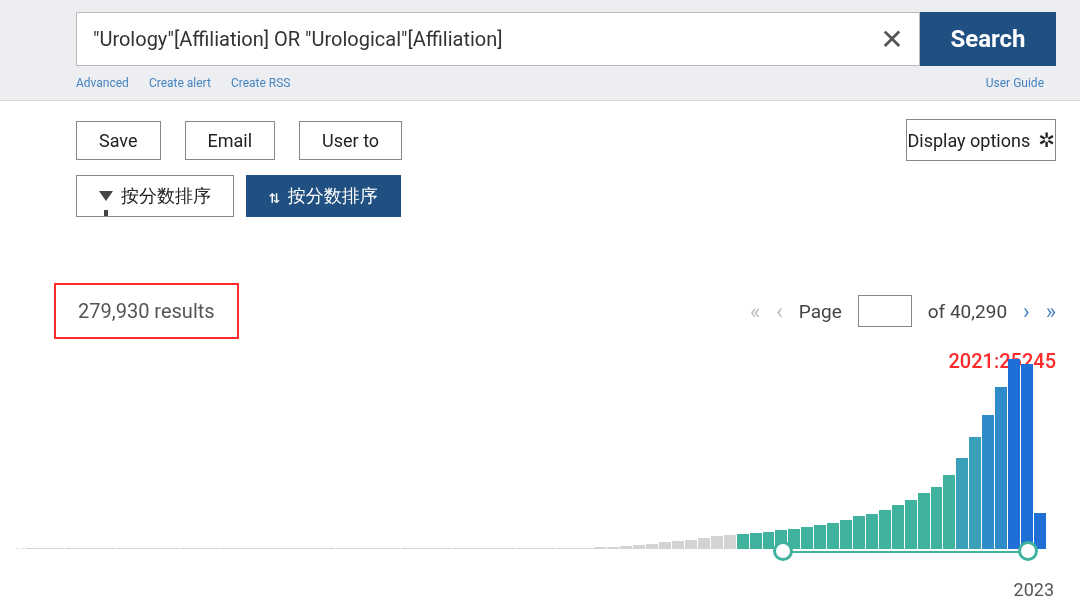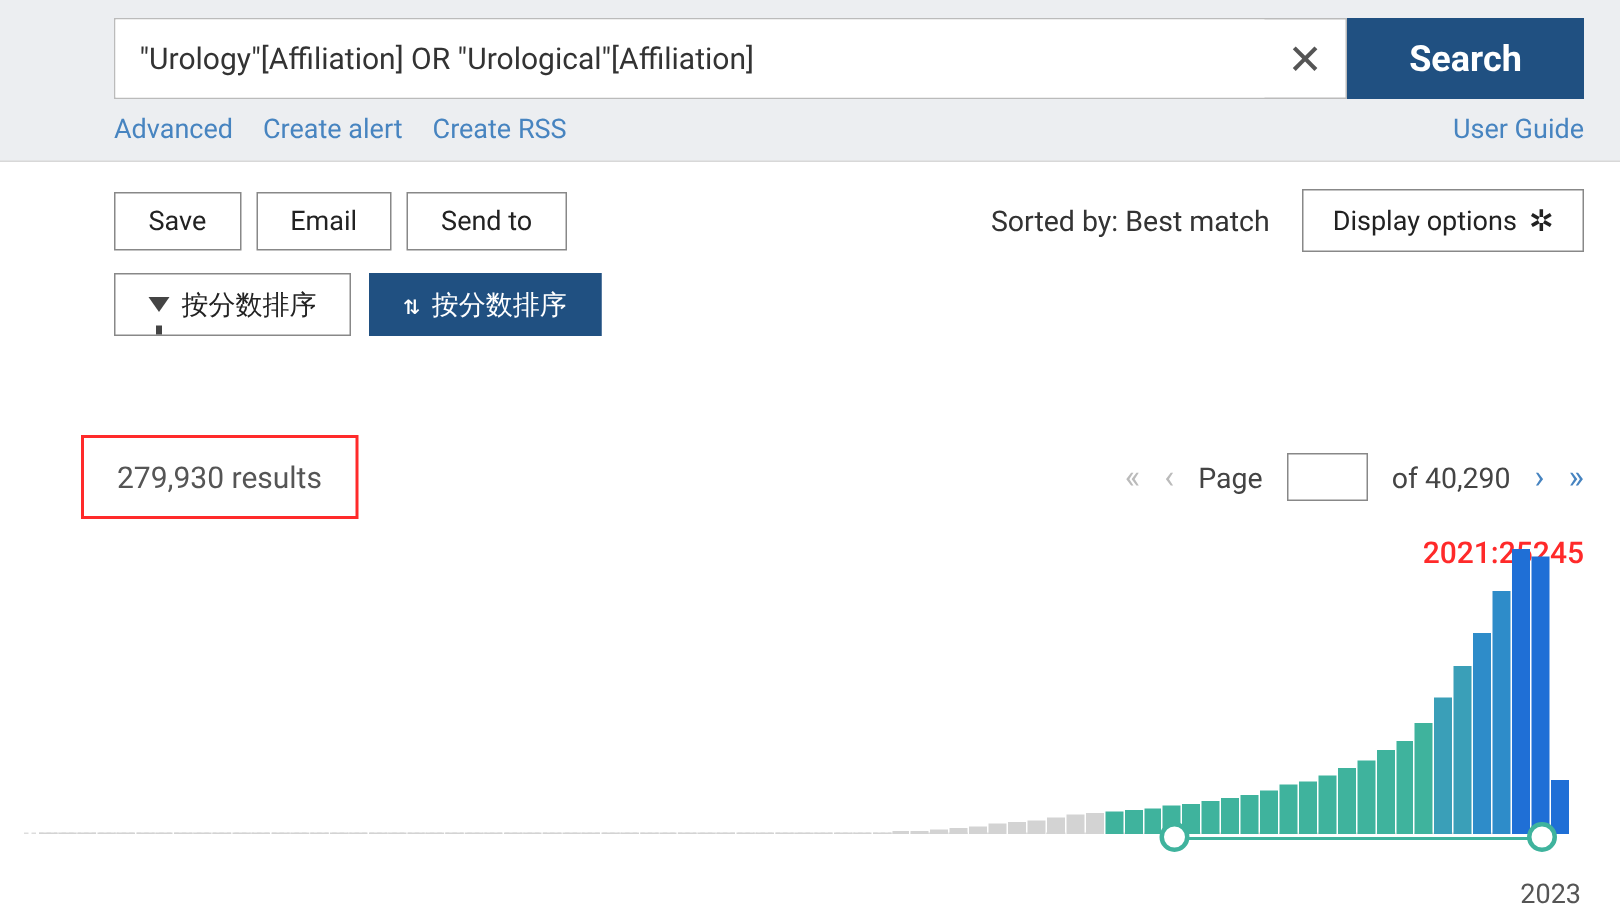--- a/index.html
+++ b/index.html
@@ -10,7 +10,7 @@
 .search-input-wrap { flex: 1; display: flex; background: #fff; border: 1px solid #bbb; }
 .search-input { flex: 1; border: none; padding: 0 16px; font-size: 20px; outline: none; color: #333; }
 .clear-btn { width: 54px; border: none; background: transparent; font-size: 28px; color: #555; cursor: pointer; display:flex;align-items:center;justify-content:center;}
-.search-btn { width: 158px; background: #205081; color: #fff; border: none; font-size: 24px; font-weight: bold; cursor: pointer; }
+.search-btn { width: 136px; background: #205081; color: #fff; border: none; font-size: 24px; font-weight: bold; cursor: pointer; }
 .links-row { display: flex; padding: 10px 24px 0 76px; font-size: 18px; }
 .links-row a { color: #4784c0; text-decoration: none; margin-right: 20px; cursor:pointer;}
 .links-row .spacer { flex: 1; }

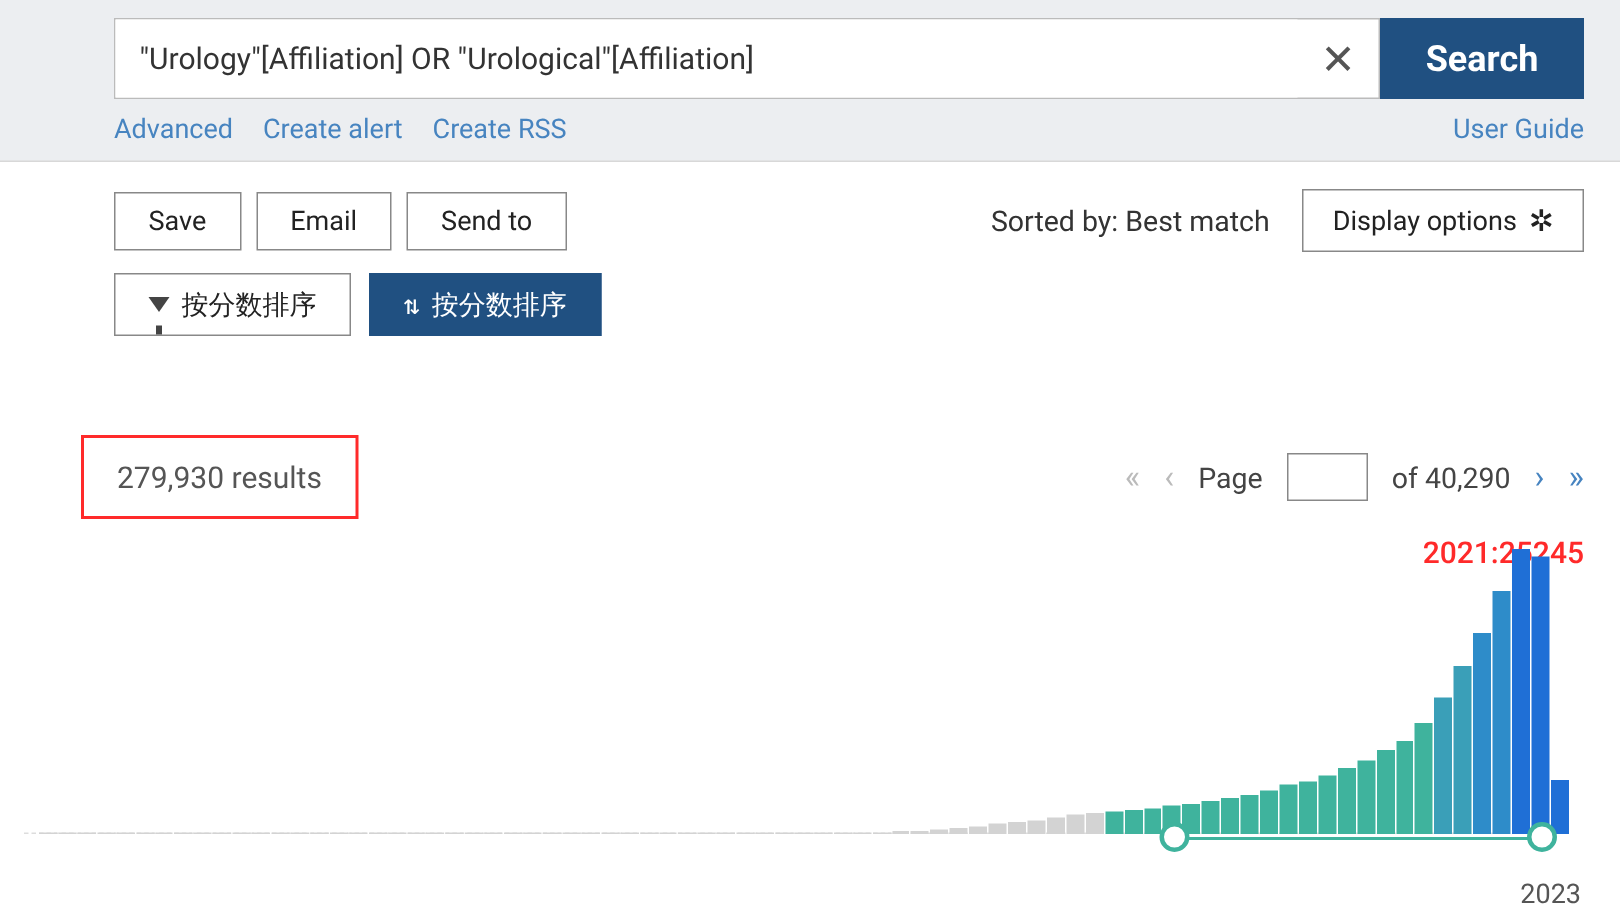--- a/index.html
+++ b/index.html
@@ -11,7 +11,7 @@
 .search-input { flex: 1; border: none; padding: 0 16px; font-size: 20px; outline: none; color: #333; }
 .clear-btn { width: 54px; border: none; background: transparent; font-size: 28px; color: #555; cursor: pointer; display:flex;align-items:center;justify-content:center;}
 .search-btn { width: 136px; background: #205081; color: #fff; border: none; font-size: 24px; font-weight: bold; cursor: pointer; }
-.links-row { display: flex; padding: 10px 24px 0 76px; font-size: 18px; }
+.links-row { display: flex; padding: 10px 36px 0 76px; font-size: 12px; }
 .links-row a { color: #4784c0; text-decoration: none; margin-right: 20px; cursor:pointer;}
 .links-row .spacer { flex: 1; }
 .links-row a.user-guide { margin-right: 0; }

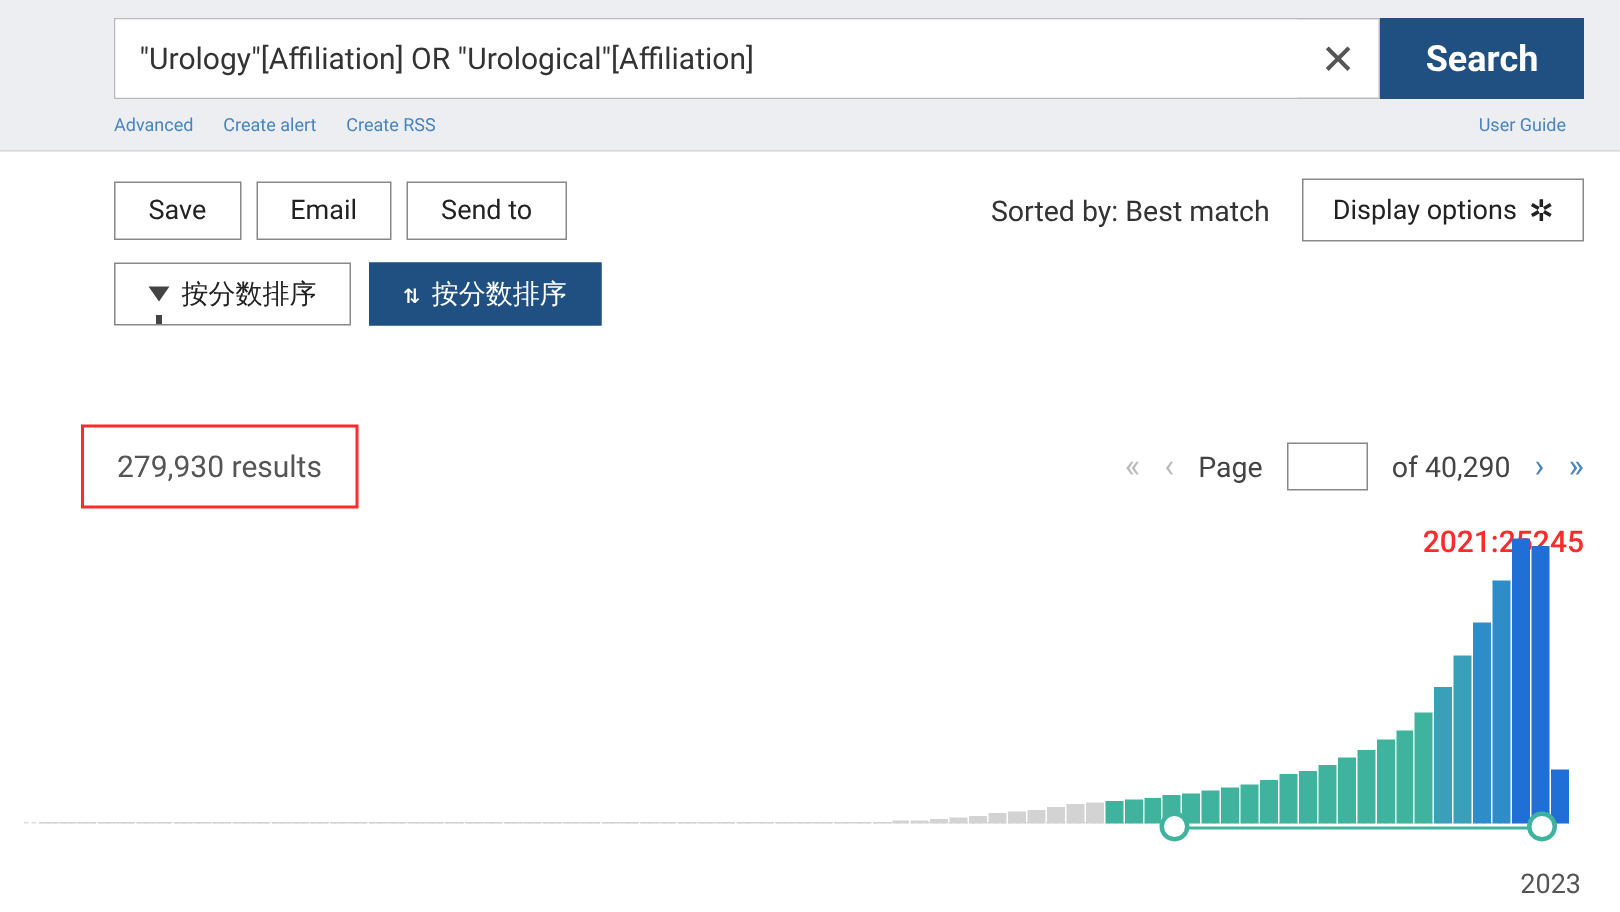--- a/index.html
+++ b/index.html
@@ -17,7 +17,7 @@
 .links-row a.user-guide { margin-right: 0; }
 
 .content { padding: 18px 24px 0 76px; }
-.action-row { display: flex; align-items: center; gap: 10px; }
+.action-row { display: flex; align-items: center; gap: 24px; }
 .btn { background: #fff; border: 1px solid #888; padding: 8px 22px; font-size: 18px; color: #222; cursor: pointer; }
 .action-row .spacer { flex: 1; }
 .sorted-by { font-size: 19px; color: #333; margin-right: 12px; }

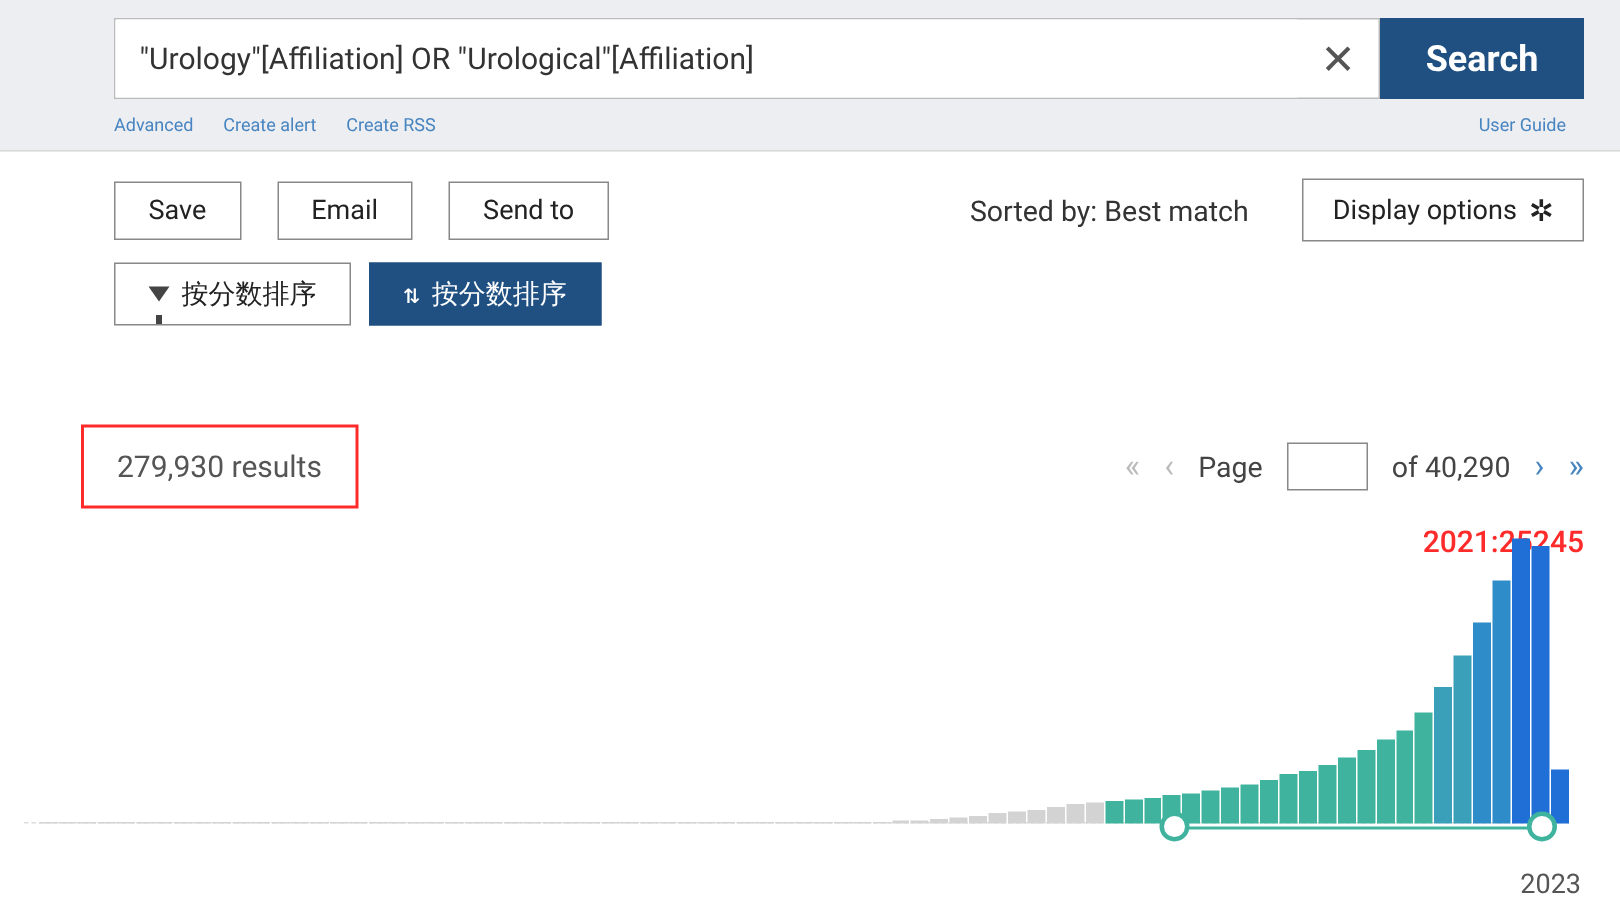--- a/index.html
+++ b/index.html
@@ -82,7 +82,7 @@
   <div class="action-row">
     <button class="btn">Save</button>
     <button class="btn">Email</button>
-    <button class="btn">Send to</button>
+    <button class="btn">User to</button>
     <span class="spacer"></span>
     <span class="sorted-by">Sorted by: Best match</span>
     <button class="btn display-opts">

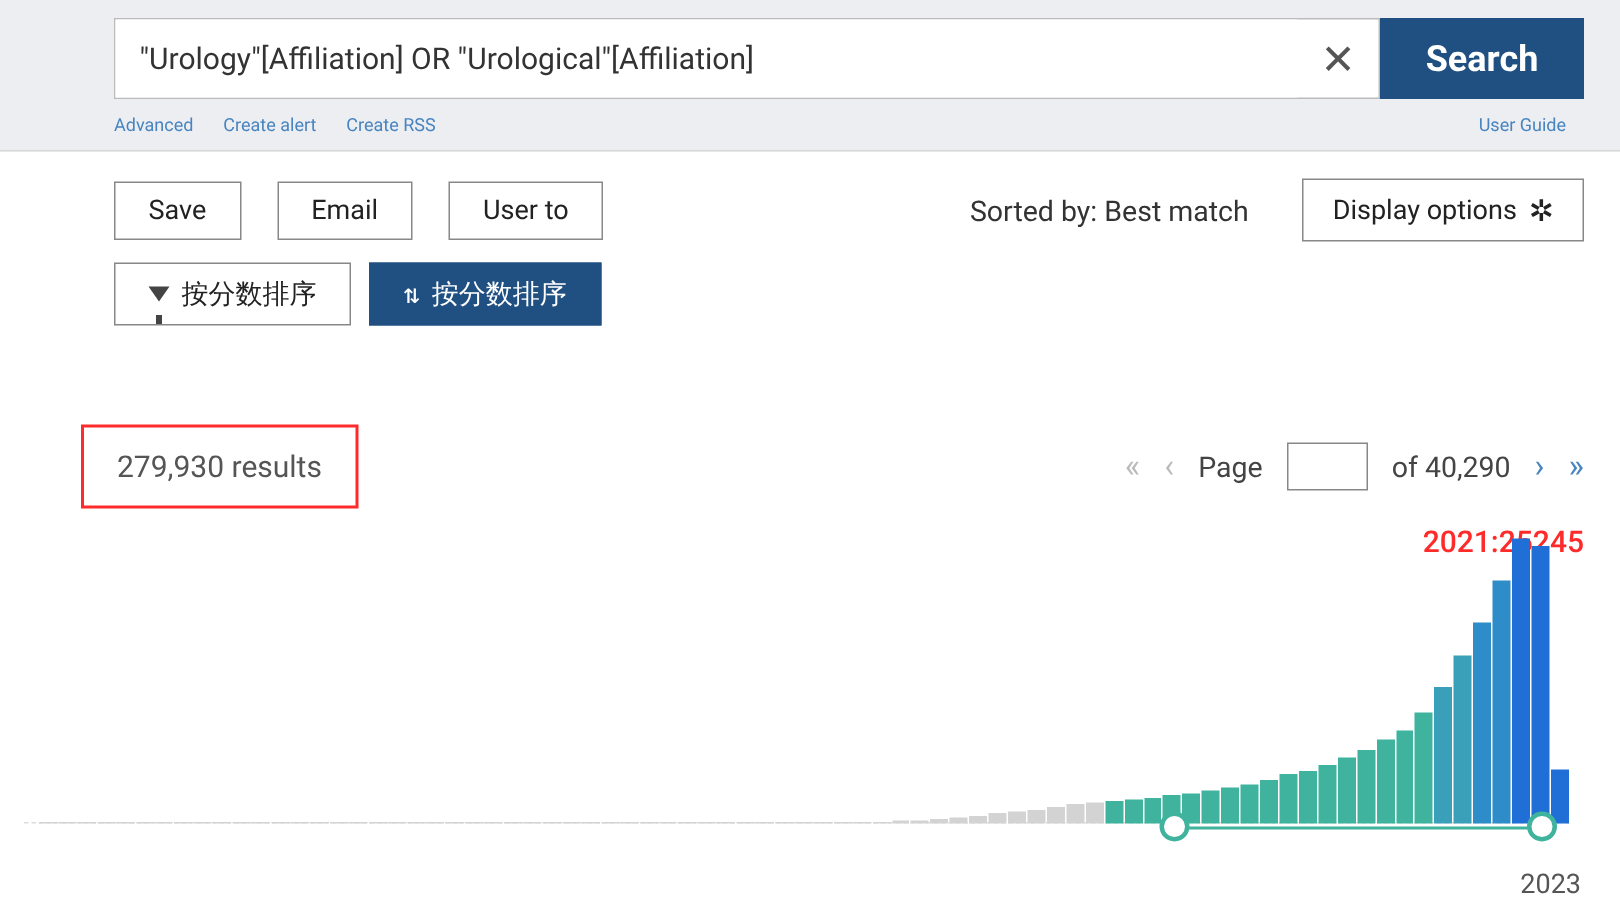--- a/index.html
+++ b/index.html
@@ -84,7 +84,6 @@
     <button class="btn">Email</button>
     <button class="btn">User to</button>
     <span class="spacer"></span>
-    <span class="sorted-by">Sorted by: Best match</span>
     <button class="btn display-opts">
       <span>Display options</span>
       <span class="gear">✲</span>

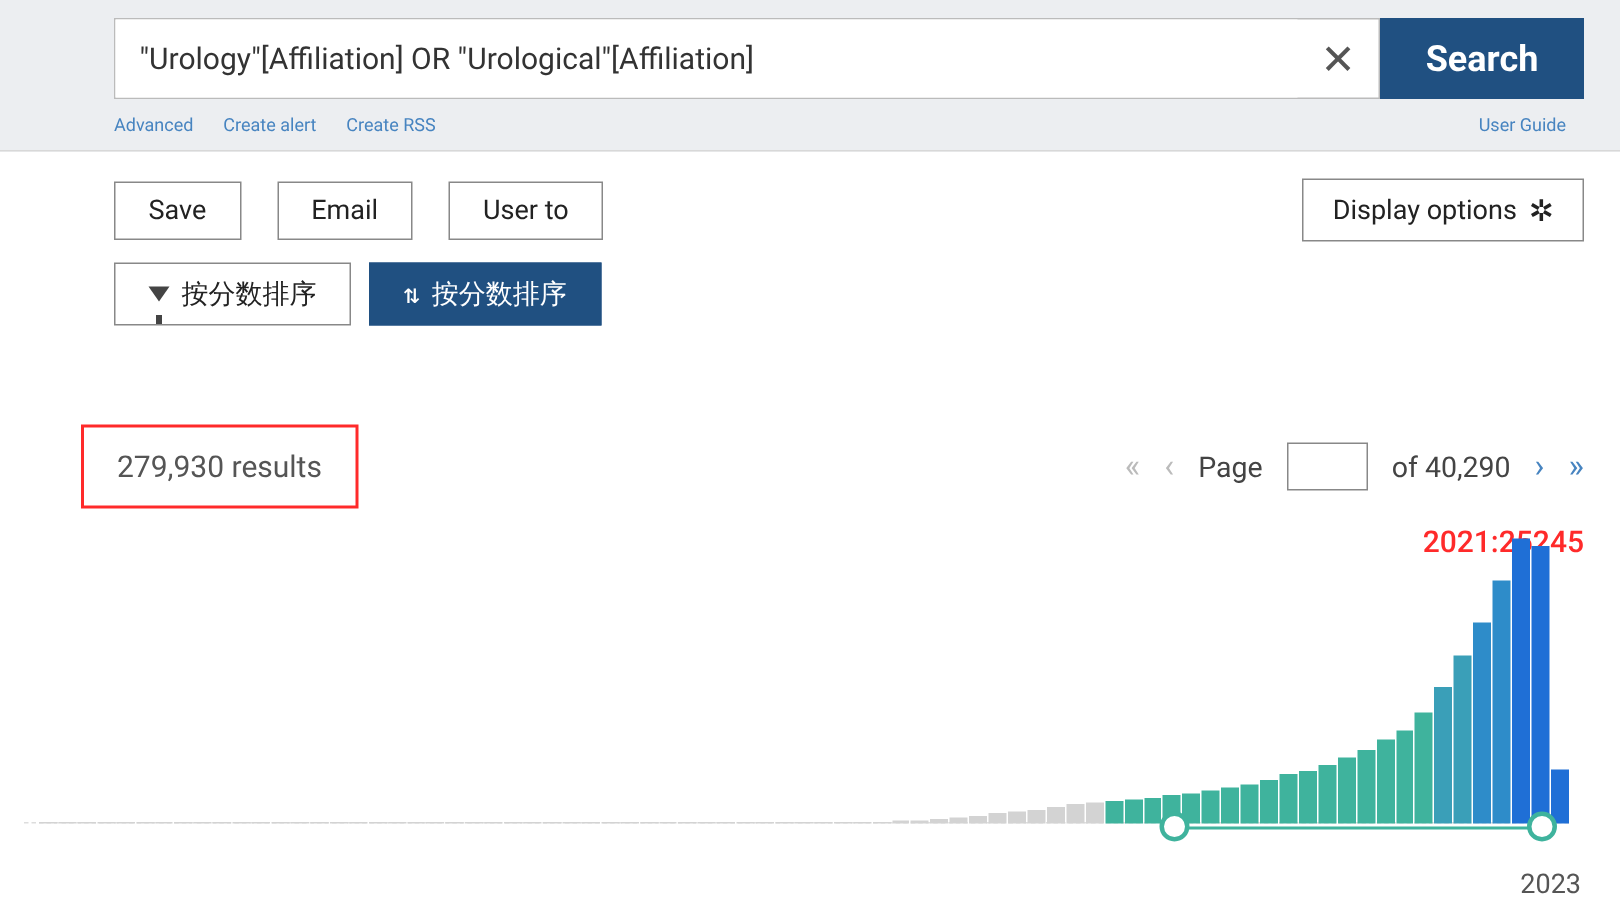--- a/index.html
+++ b/index.html
@@ -21,7 +21,7 @@
 .btn { background: #fff; border: 1px solid #888; padding: 8px 22px; font-size: 18px; color: #222; cursor: pointer; }
 .action-row .spacer { flex: 1; }
 .sorted-by { font-size: 19px; color: #333; margin-right: 12px; }
-.display-opts { display:flex; align-items:center; gap:8px; padding:8px 19px;}
+.display-opts { display:flex; align-items:center; gap:8px; padding:8px 0;}
 .gear { font-size:20px; }
 
 .filter-row { display: flex; gap: 12px; margin-top: 14px; }

